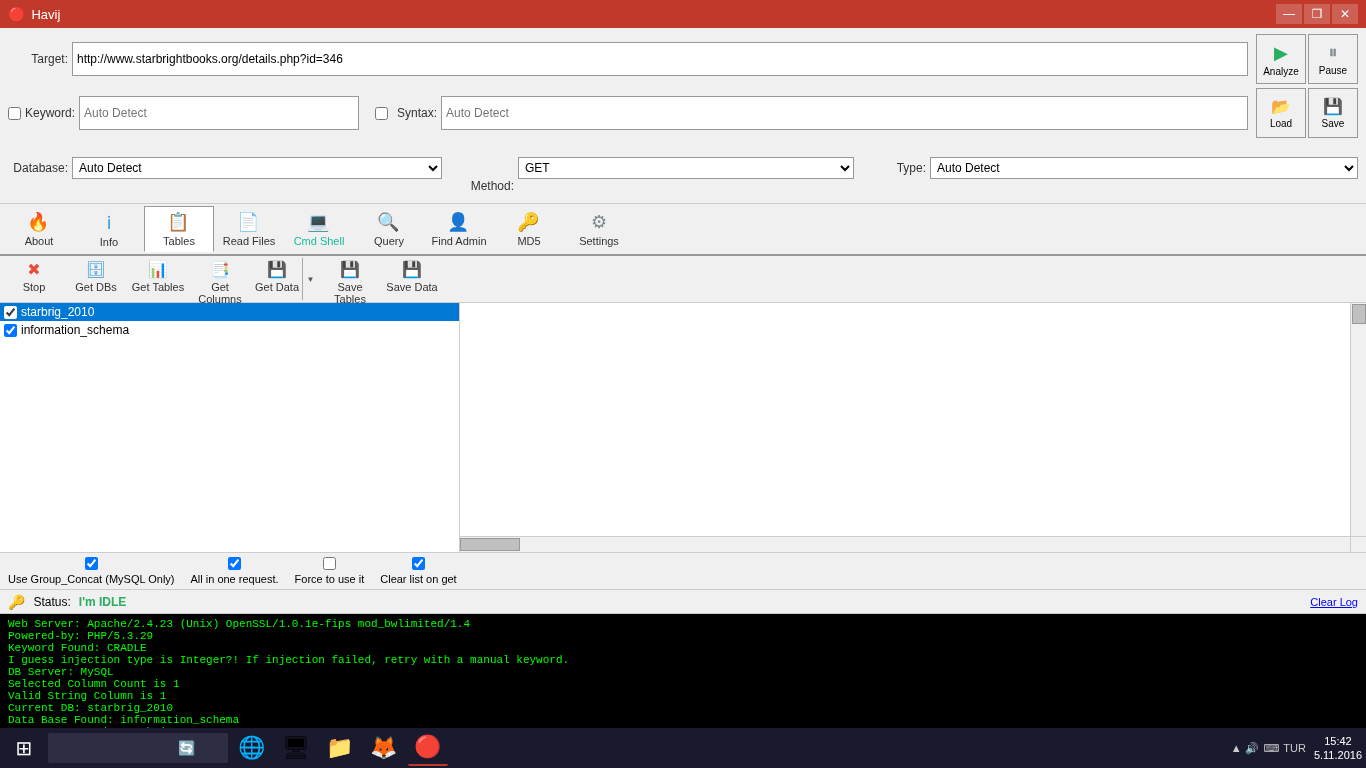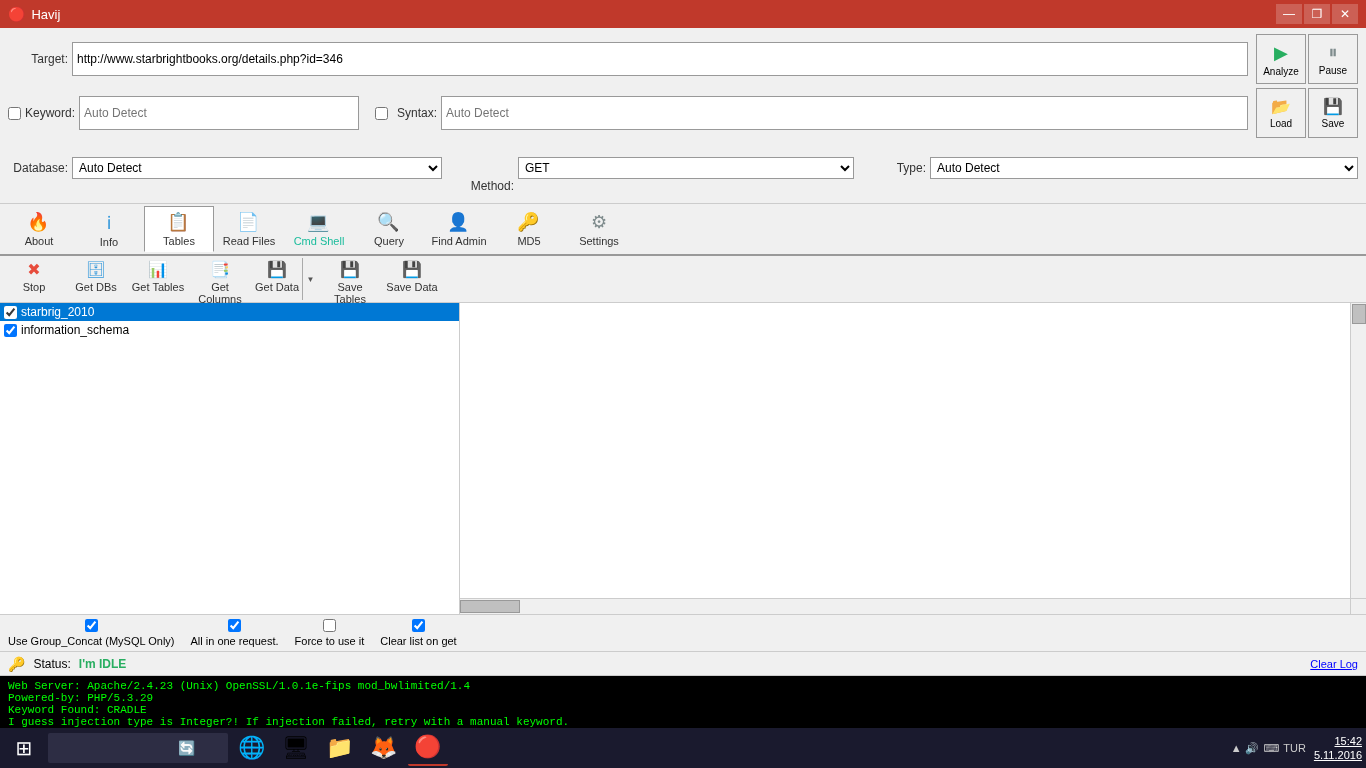--- a/index.html
+++ b/index.html
@@ -147,7 +147,7 @@
     
     #main-content {
       display: flex;
-      height: 312px;
+      height: 250px;
       border-bottom: 1px solid #ccc;
     }
     #left-panel {

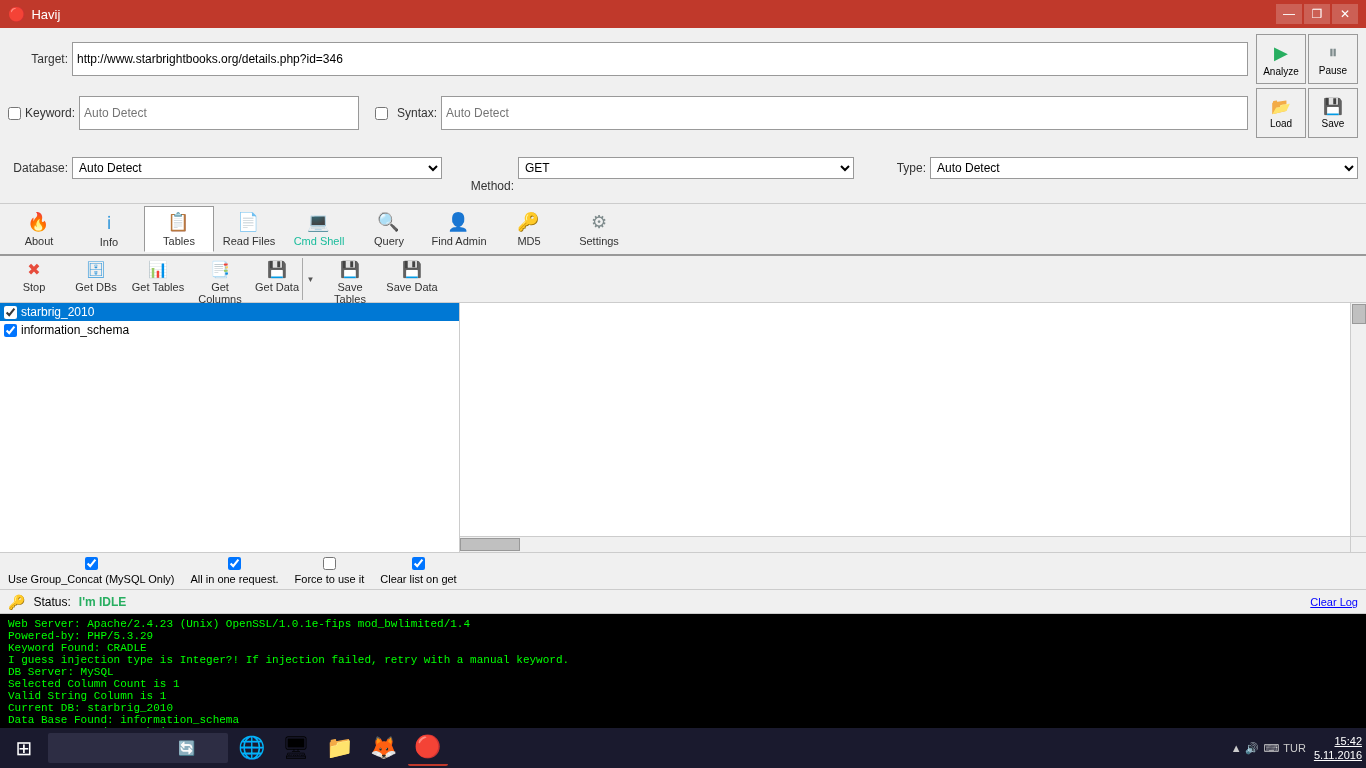--- a/index.html
+++ b/index.html
@@ -261,7 +261,7 @@
     }
     #sys-tray { display: flex; align-items: center; gap: 4px; }
     #sys-tray span { color: #ccc; font-size: 11px; }
-    #clock { text-align: right; line-height: 1.3; text-decoration: underline; }
+    #clock { text-align: center; line-height: 1.3; }
 
     
     #left-panel::-webkit-scrollbar { width: 16px; }

